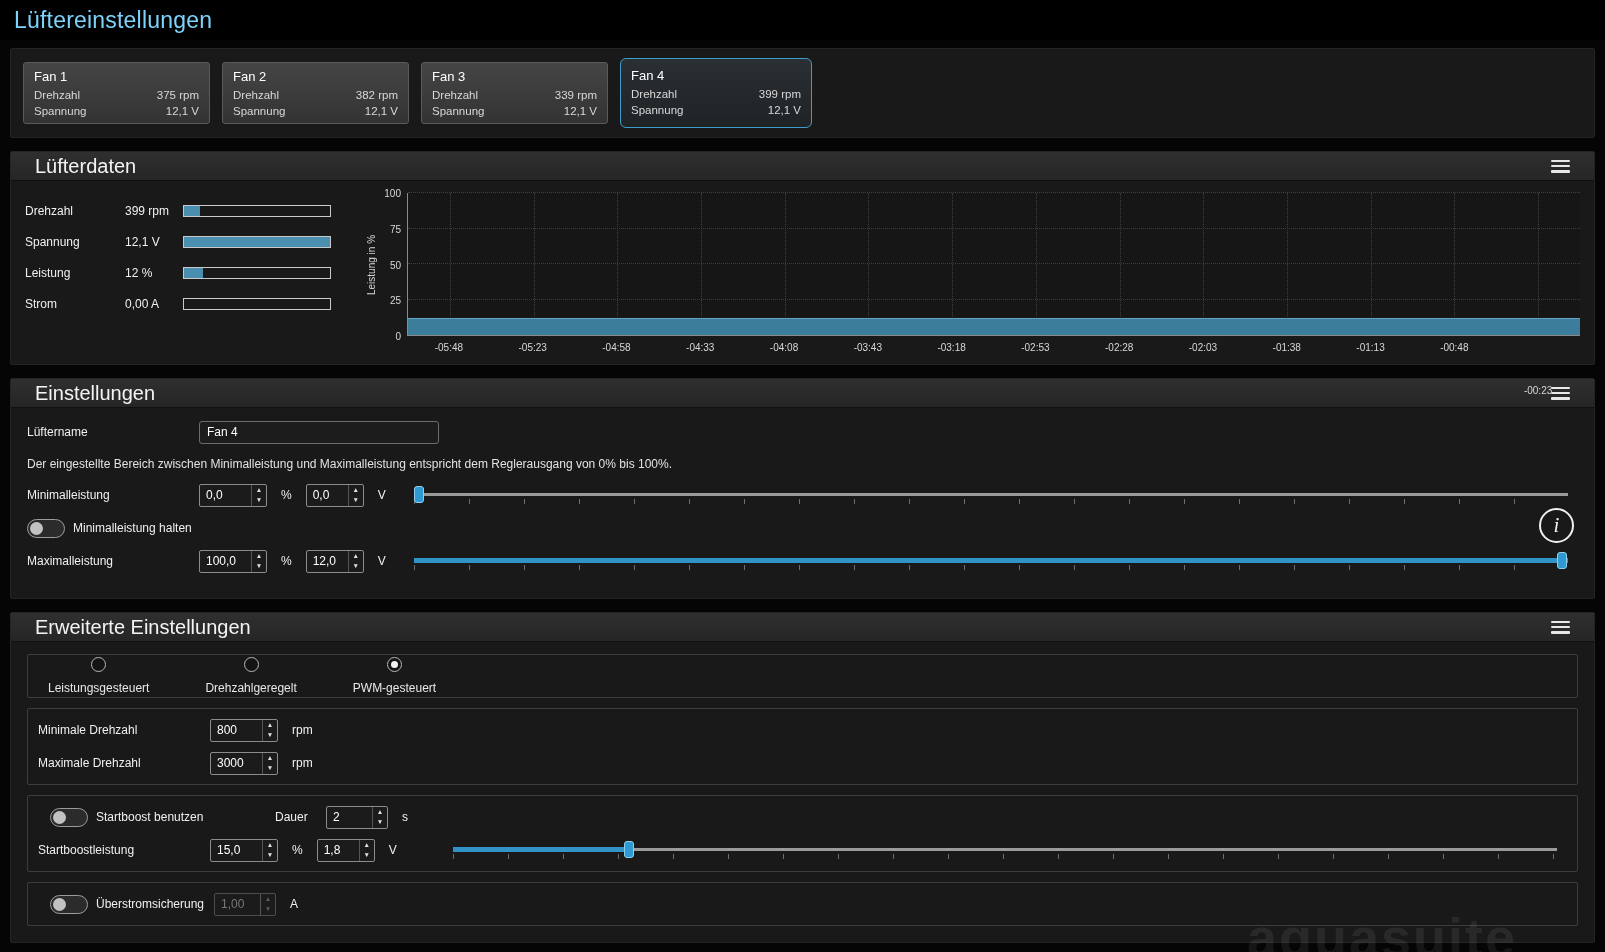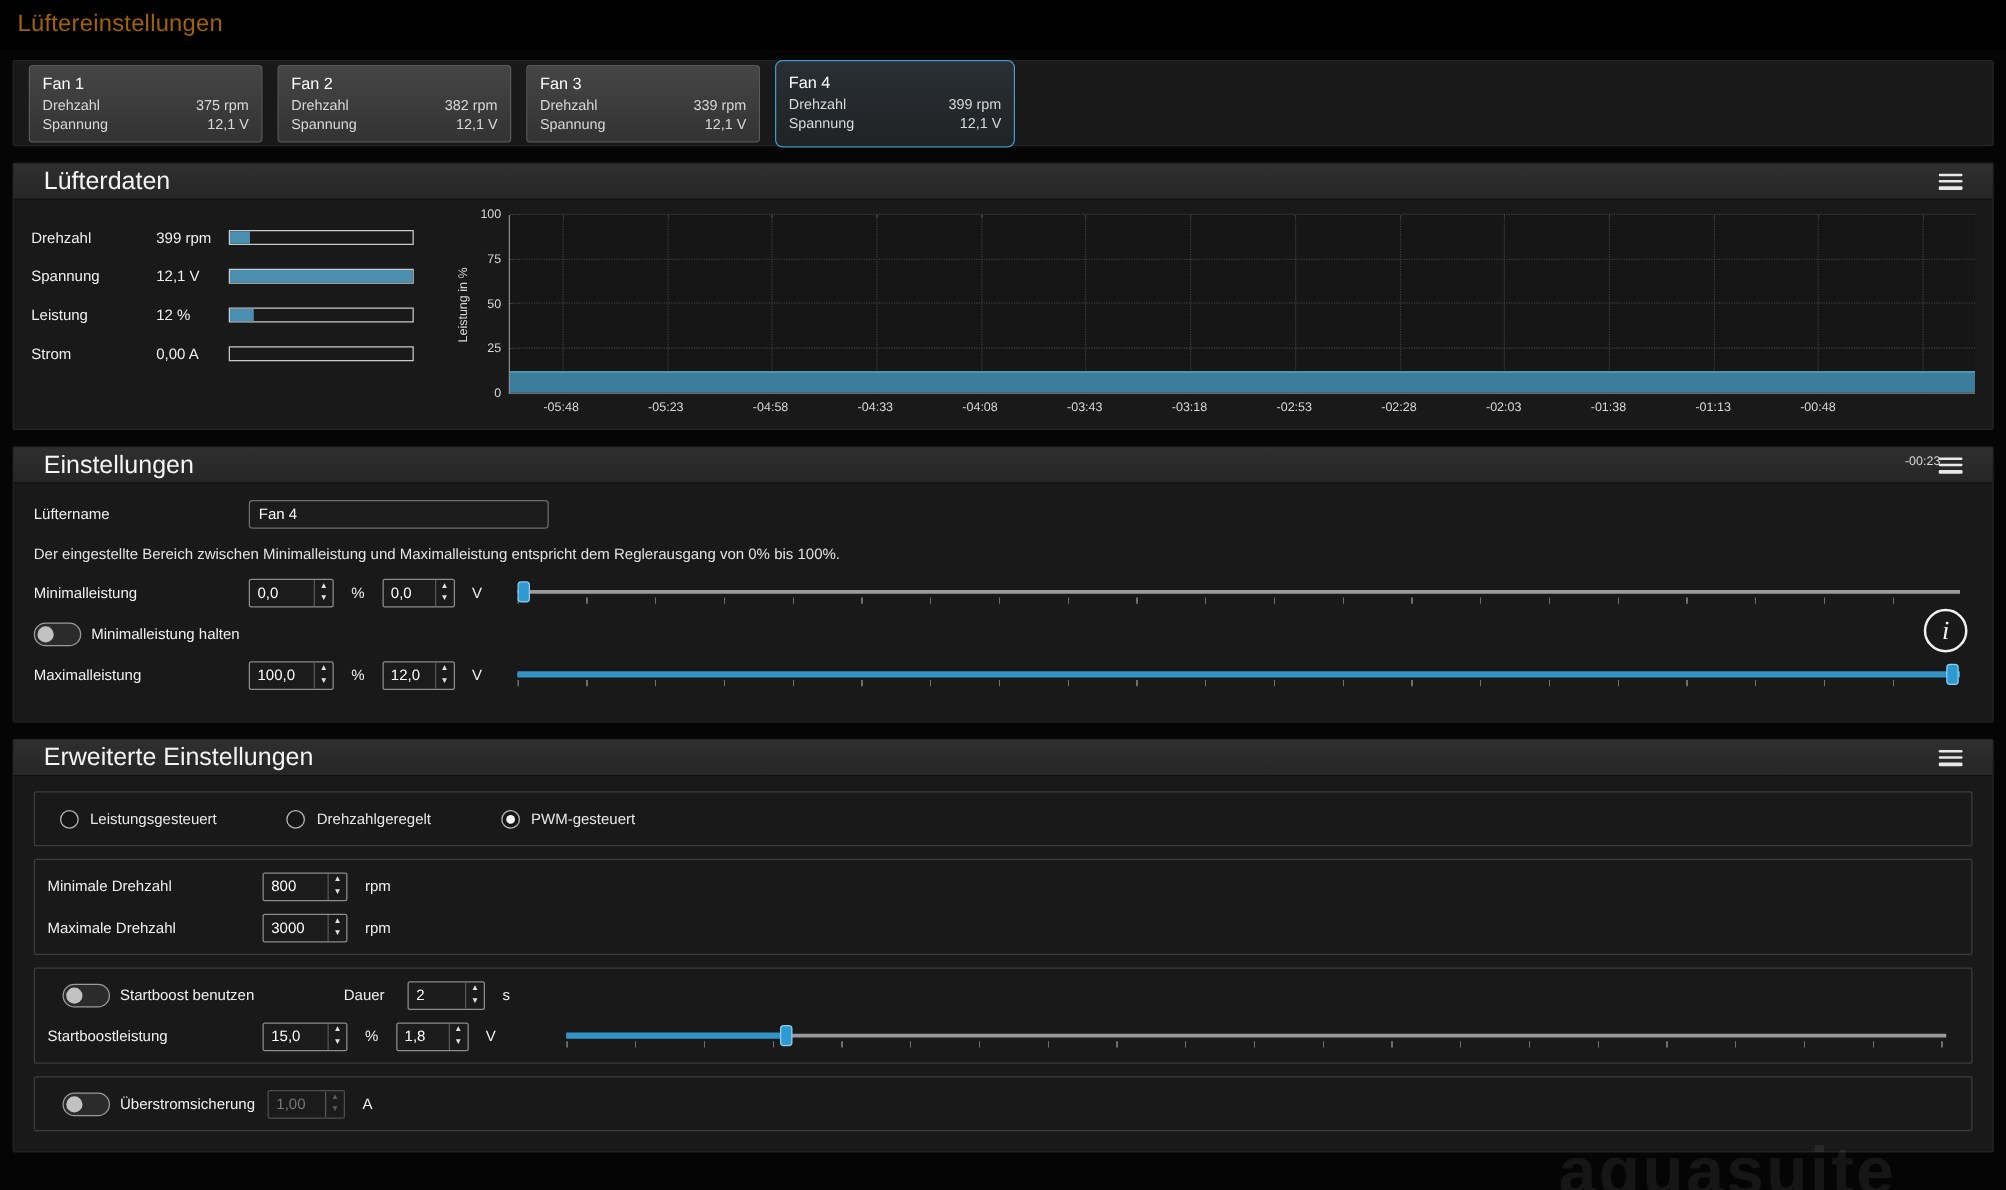--- a/index.html
+++ b/index.html
@@ -13,7 +13,7 @@
   }
   .titlebar {
     height:40px; background:#000; display:flex; align-items:center;
-    padding-left:14px; font-size:19px; color:#a16207; letter-spacing:.2px;
+    padding-left:14px; font-size:23px; color:#7dd3fc; letter-spacing:.2px;
   }
   .content { padding:8px 10px 0; }
   .panel {

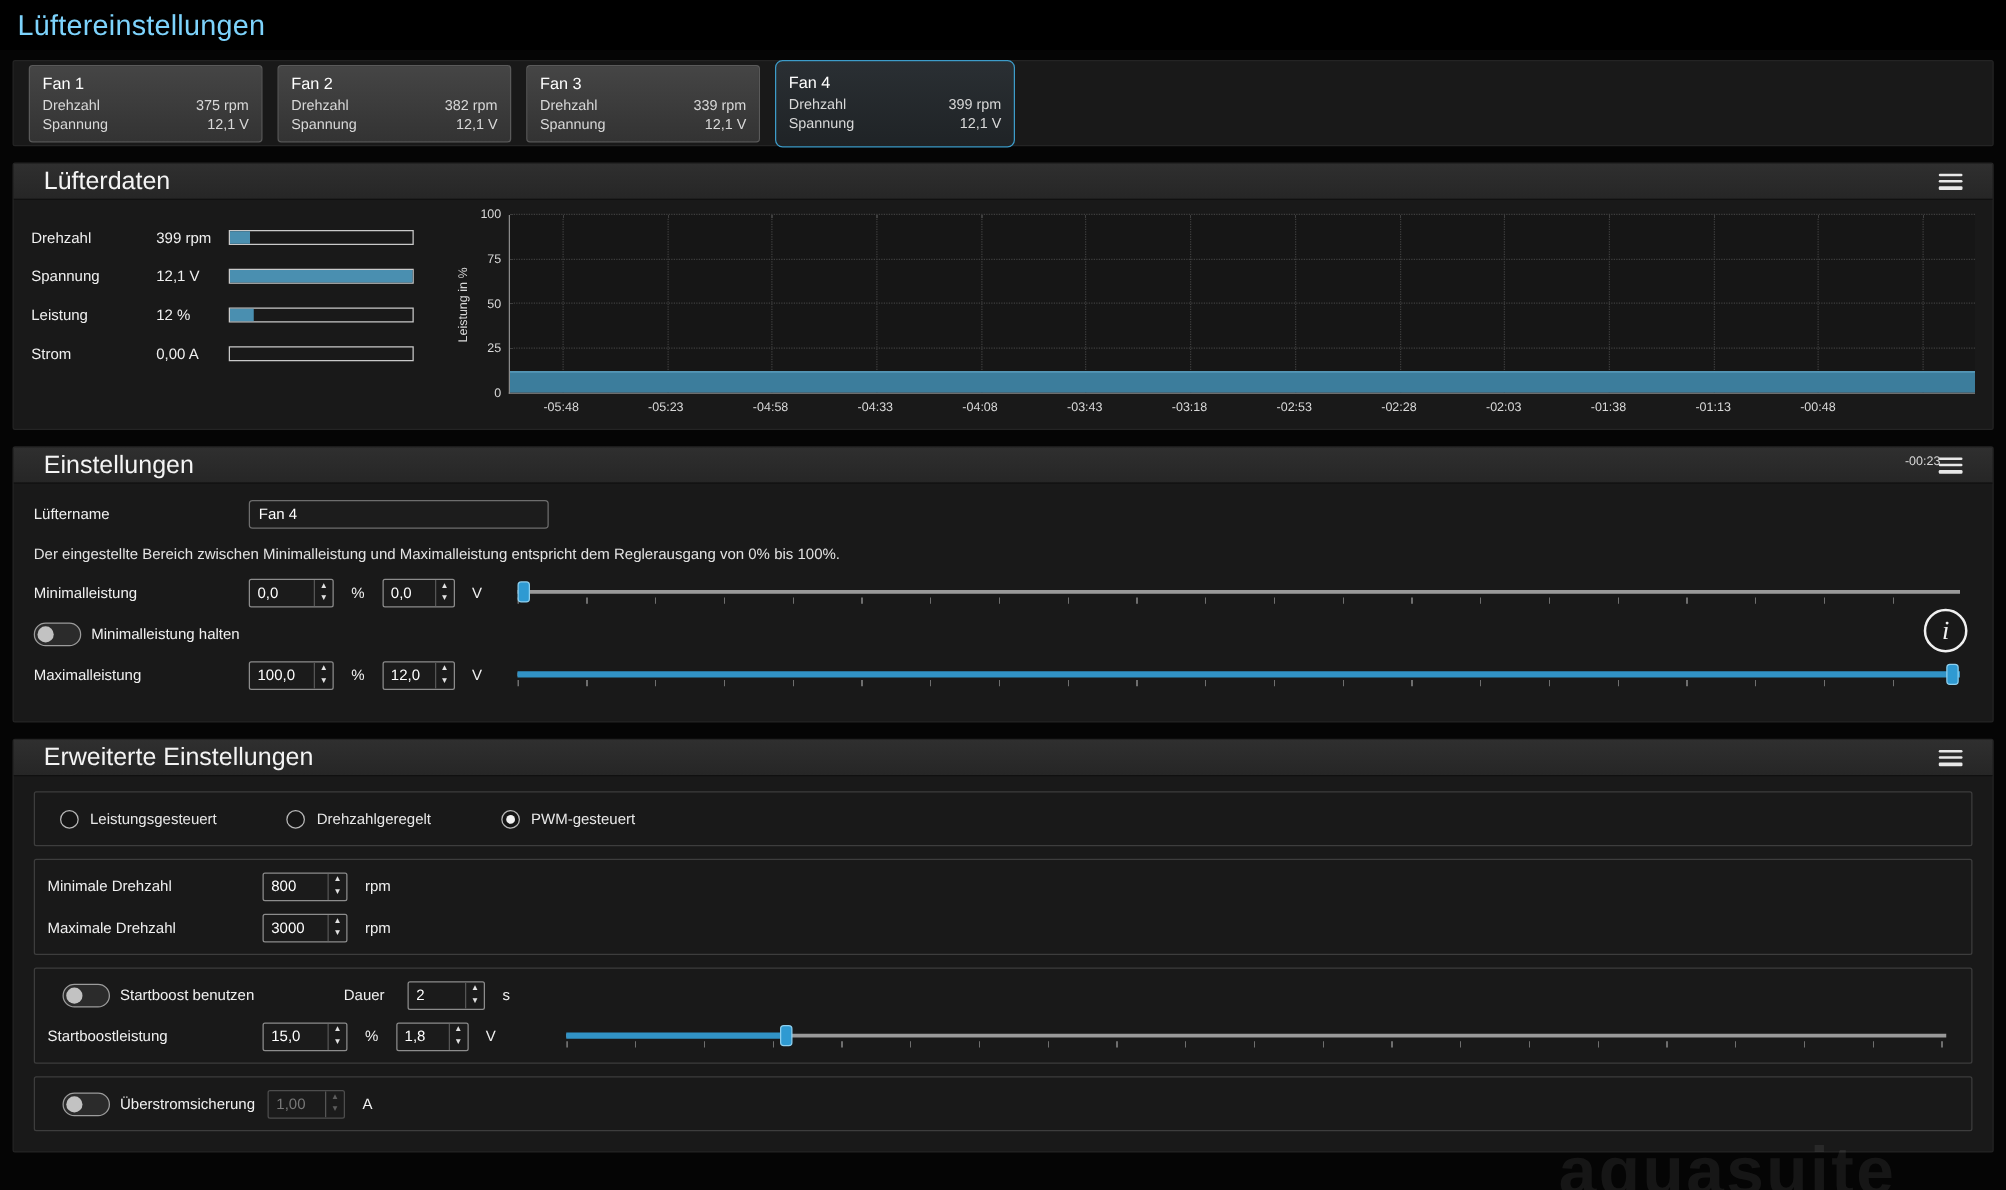--- a/index.html
+++ b/index.html
@@ -30,7 +30,7 @@
   .hamburger div { height:2.5px; background:#e8e8e8; border-radius:1px; }
 
   
-  .cards-panel { display:flex; gap:12px; padding:9px 12px; height:69px; align-items:center; }
+  .cards-panel { display:flex; gap:12px; padding:9px 12px; height:90px; align-items:center; }
   .fan-card {
     width:187px; height:62px;
     background:linear-gradient(#454545,#333333);

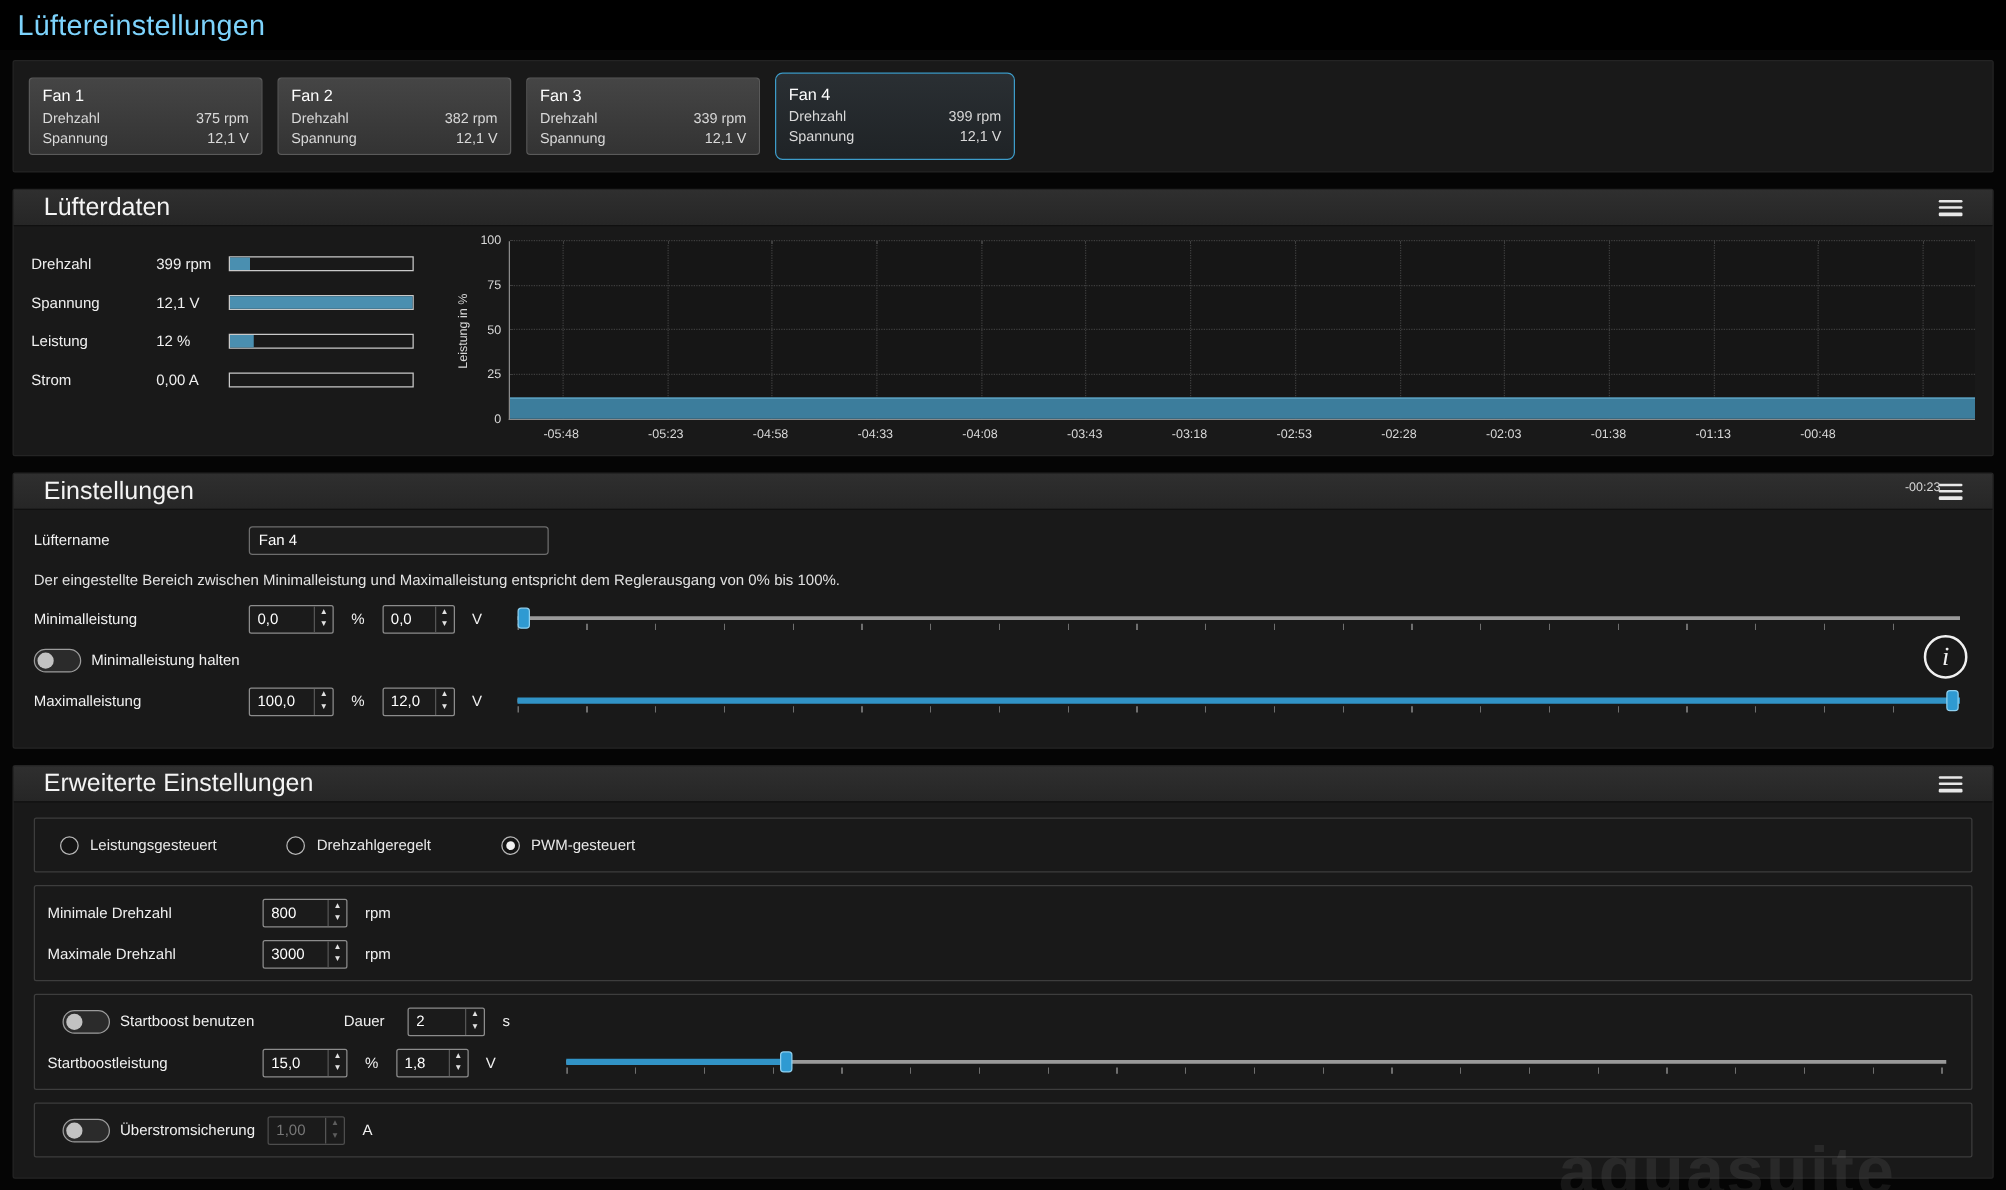--- a/index.html
+++ b/index.html
@@ -103,7 +103,7 @@
   }
   .toggle .knob { position:absolute; left:2px; top:2px; width:13px; height:13px; border-radius:50%; background:#c2c2c2; }
 
-  .radio { display:flex; align-items:center; gap:9px; margin-right:56px; cursor:pointer; }
+  .radio { display:flex; align-items:center; gap:9px; margin-right:56px; cursor:pointer;flex-direction:column; }
   .radio-circle { width:15px; height:15px; border-radius:50%; border:1px solid #b8b8b8; background:#141414; position:relative; flex-shrink:0; }
   .radio.checked .radio-circle::after { content:""; position:absolute; inset:3px; border-radius:50%; background:#f2f2f2; }
 

